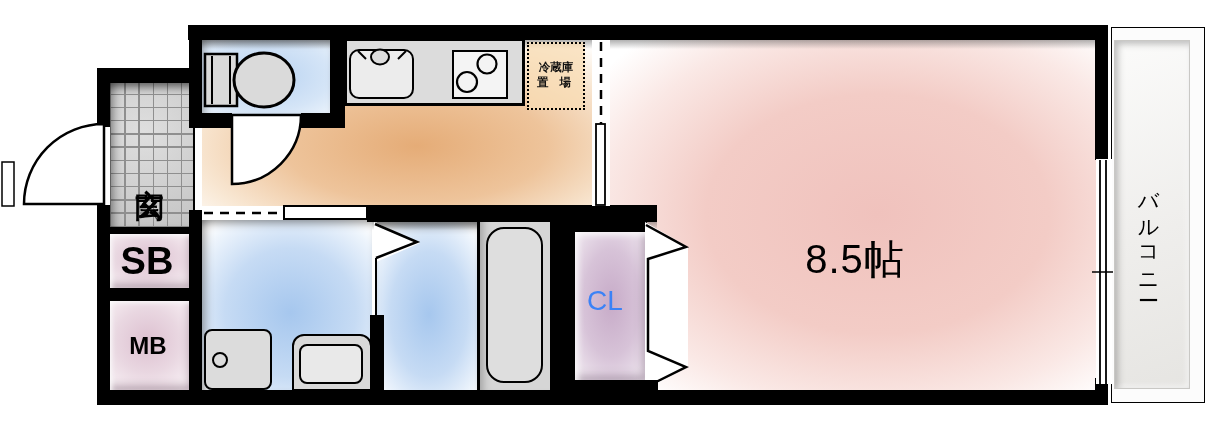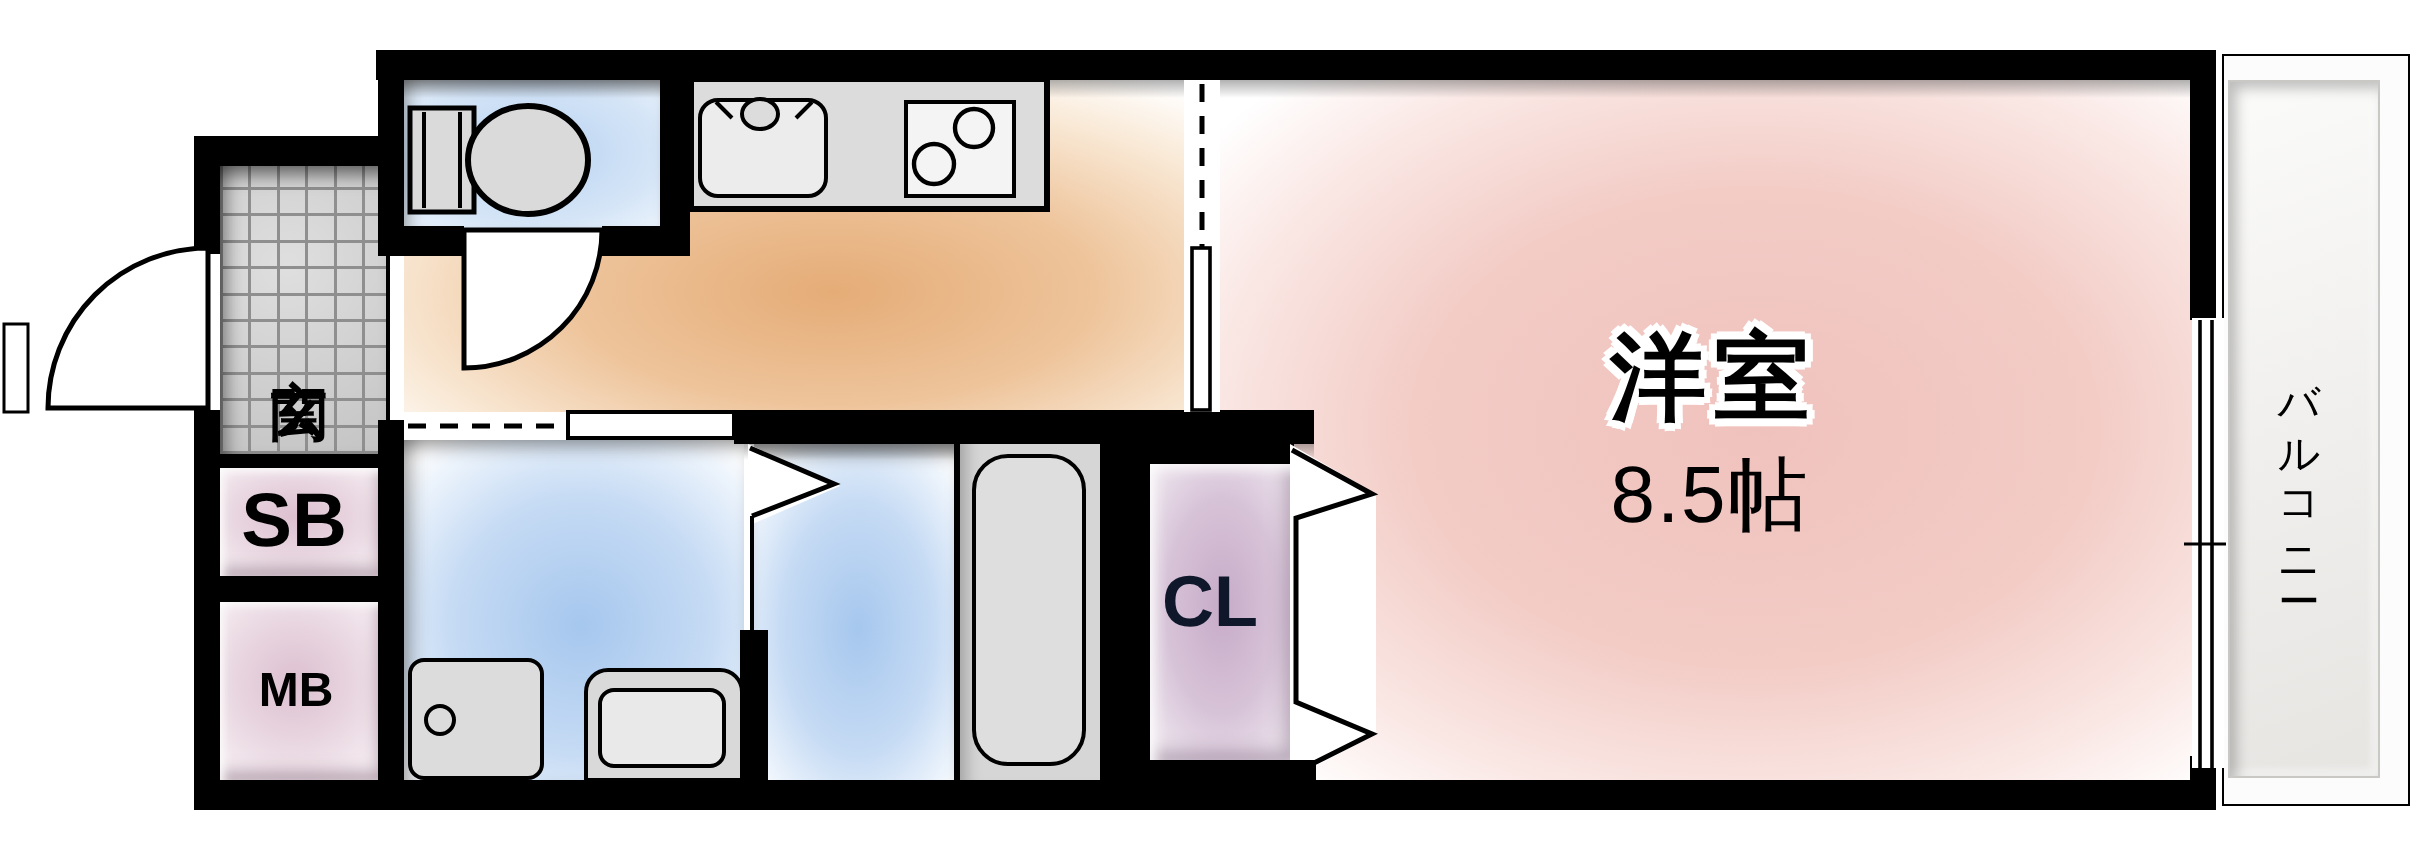--- a/index.html
+++ b/index.html
@@ -63,6 +63,10 @@
   <div class="abs" style="left:349px;top:49px;width:65px;height:50px;background:#ececec;border:2.5px solid #000;border-radius:10px;box-sizing:border-box;"></div>
   <div class="abs" style="left:452px;top:50px;width:56px;height:49px;background:#f4f4f4;border:2.5px solid #000;box-sizing:border-box;"></div>
 
+  <div class="abs fridge" style="left:527px;top:42px;width:58px;height:68px;box-sizing:border-box;padding-top:16px;font-size:11.5px;font-weight:bold;color:#111;">
+    <span class="ln">冷蔵庫</span>
+    <span class="ln" style="letter-spacing:4px;">置 場</span>
+  </div>
 
   <div class="abs tubzone" style="left:477px;top:218px;width:73px;height:174px;box-sizing:border-box;"></div>
   <div class="abs" style="left:486px;top:227px;width:57px;height:156px;background:#dedede;border:2.5px solid #000;border-radius:18px;box-sizing:border-box;"></div>

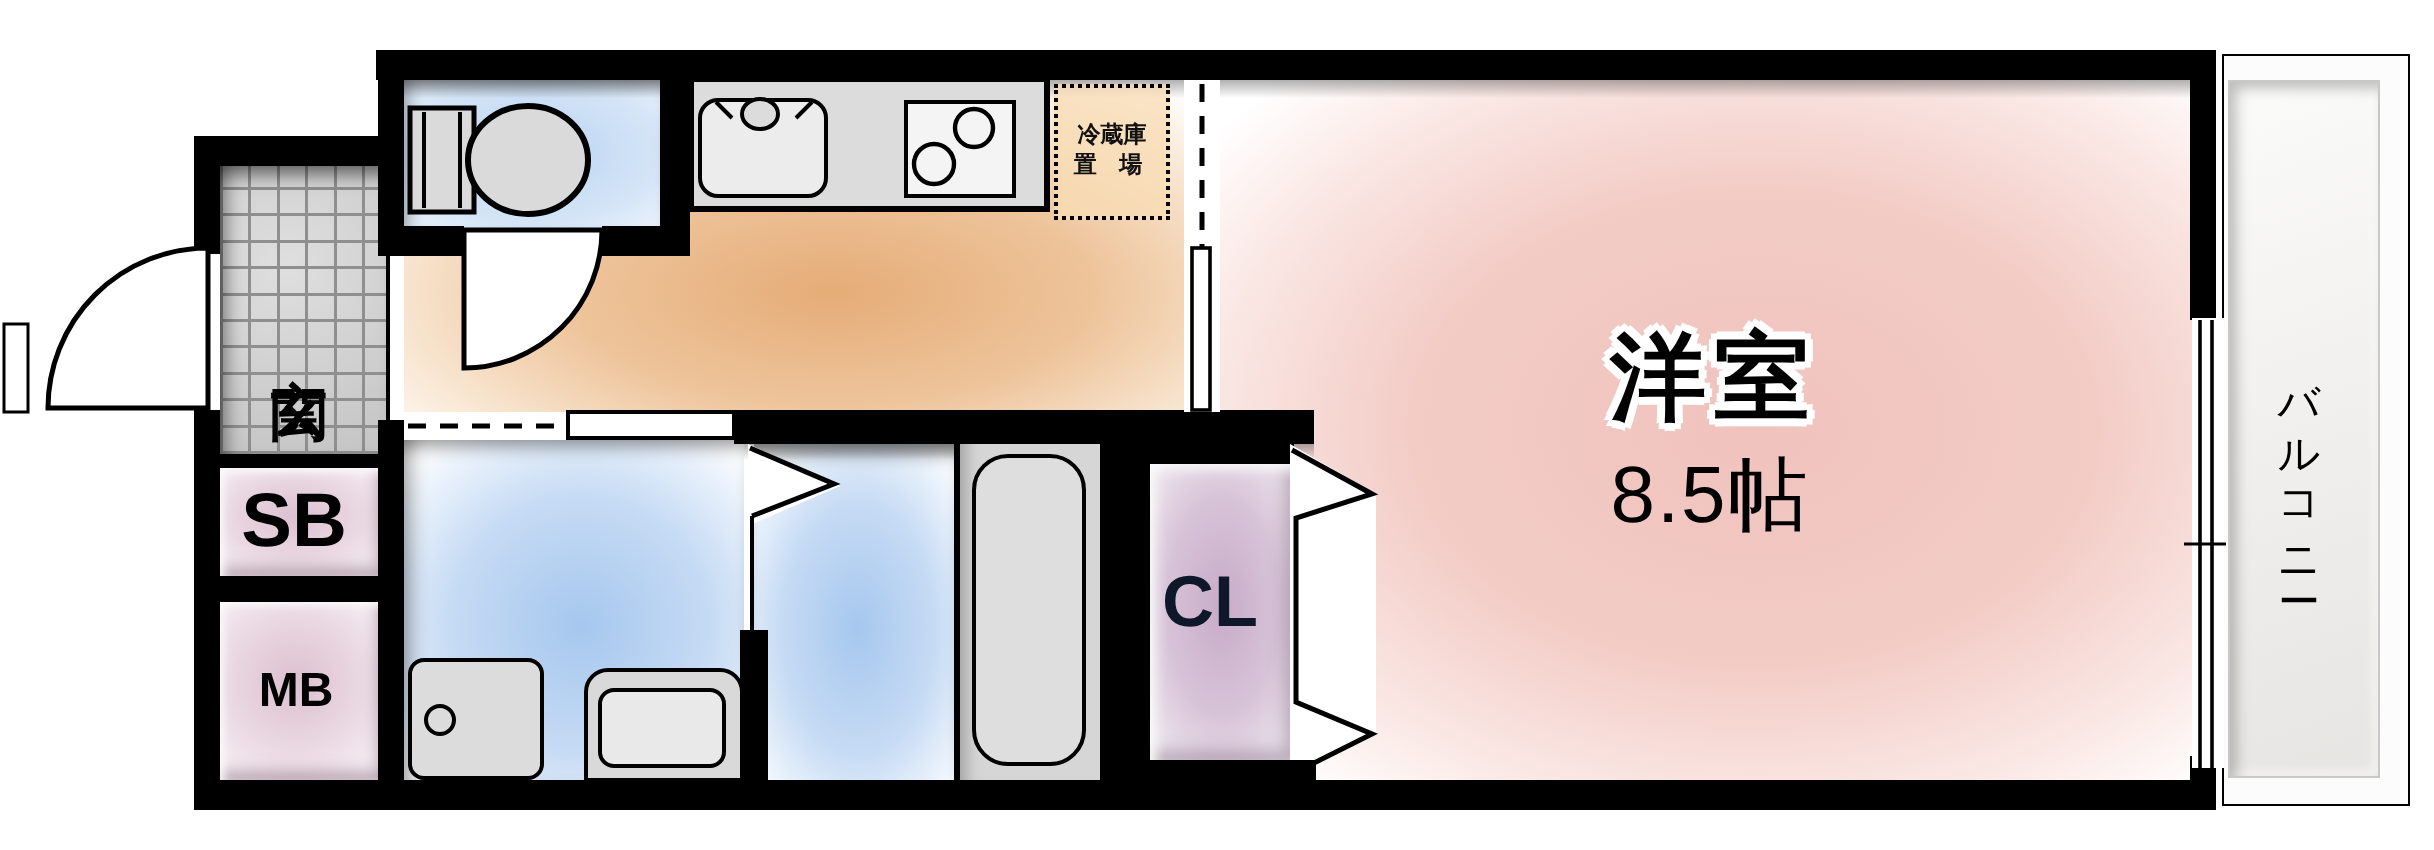--- a/index.html
+++ b/index.html
@@ -146,7 +146,6 @@
   <div class="lbl" style="left:147px;top:261px;font-size:38px;font-weight:bold;">SB</div>
   <div class="lbl" style="left:148px;top:346px;font-size:24px;font-weight:bold;">MB</div>
   <div class="lbl" style="left:605px;top:301px;font-size:36px;font-weight:bold;color:#0f172a;">CL</div>
-  <div class="lbl outline-white" style="left:857px;top:190px;font-size:48px;font-weight:bold;letter-spacing:4px;">洋室</div>
   <div class="lbl" style="left:855px;top:248px;font-size:40px;letter-spacing:1px;">8.5帖</div>
   <div class="lbl vert" style="left:1149px;top:235px;font-size:21px;letter-spacing:4px;">バルコニー</div>
 

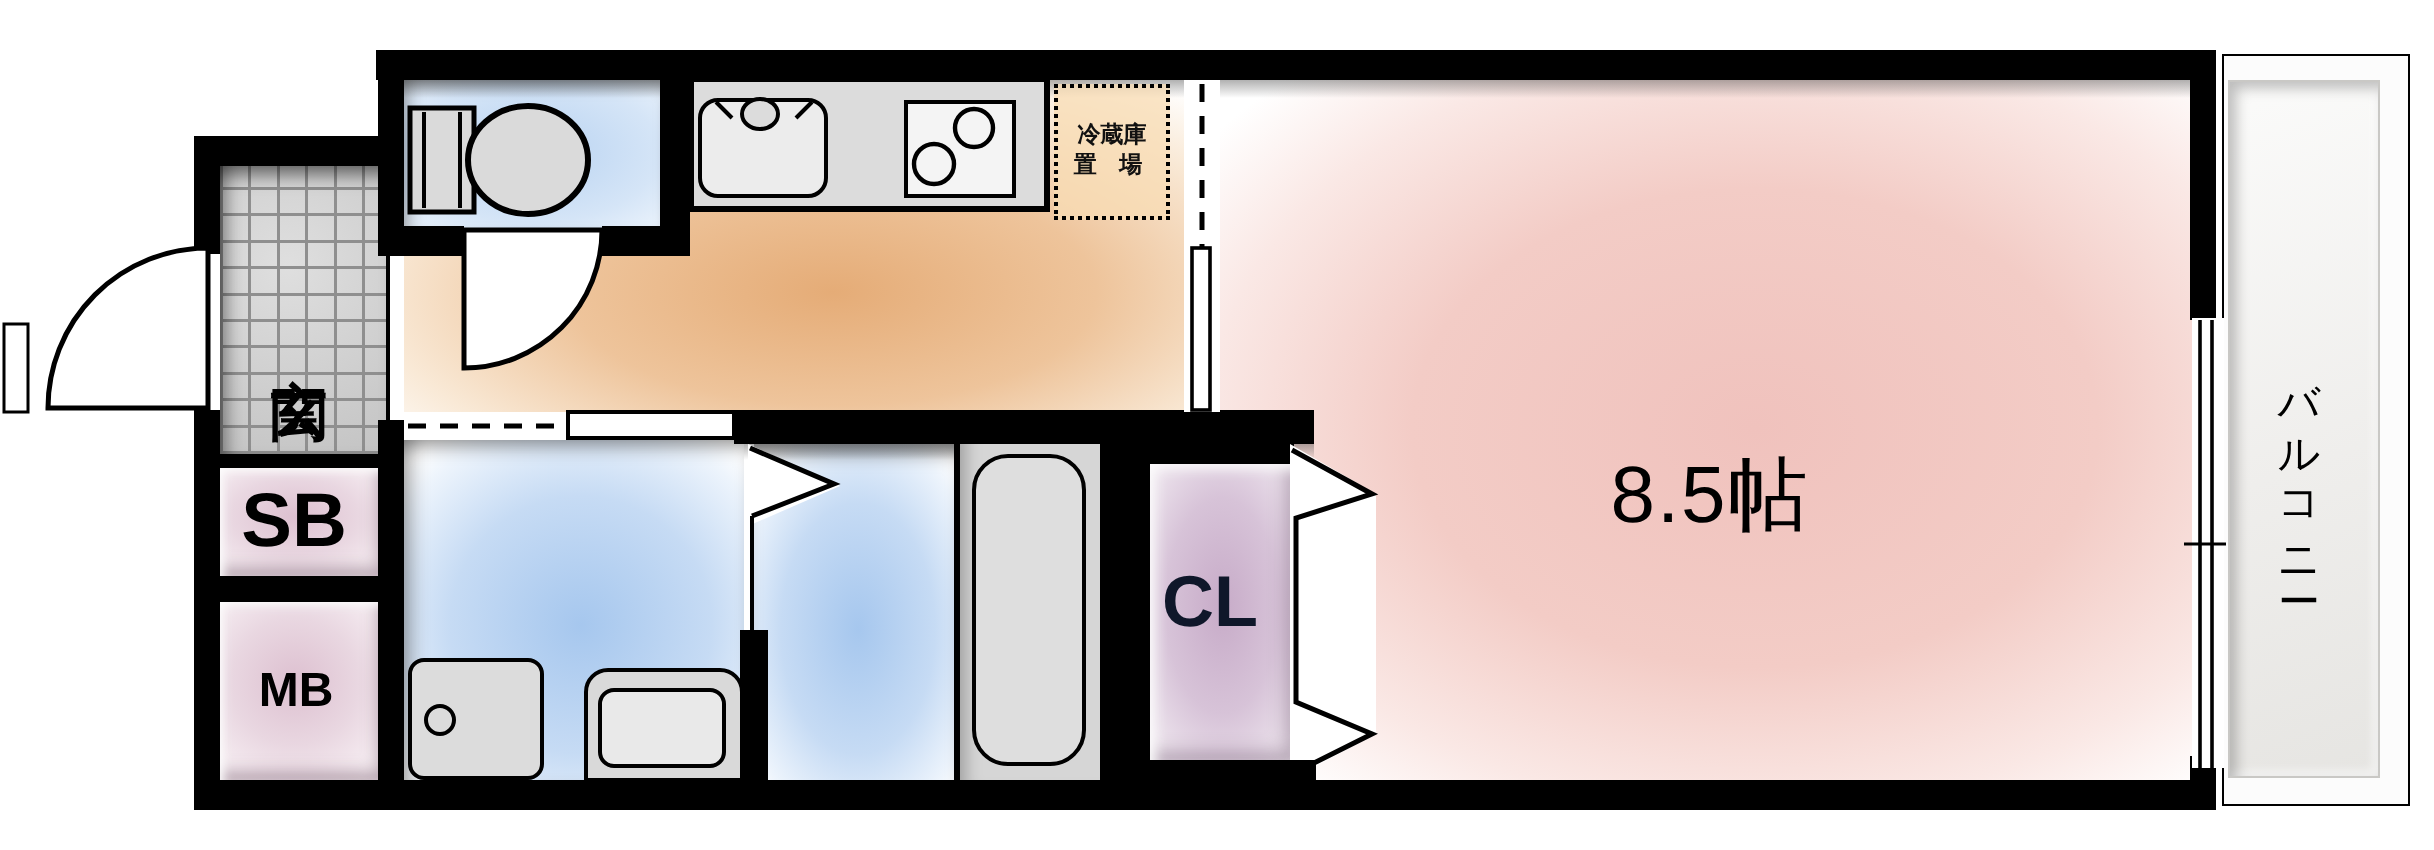--- a/index.html
+++ b/index.html
@@ -146,7 +146,7 @@
   <div class="lbl" style="left:147px;top:261px;font-size:38px;font-weight:bold;">SB</div>
   <div class="lbl" style="left:148px;top:346px;font-size:24px;font-weight:bold;">MB</div>
   <div class="lbl" style="left:605px;top:301px;font-size:36px;font-weight:bold;color:#0f172a;">CL</div>
-  <div class="lbl" style="left:855px;top:248px;font-size:40px;letter-spacing:1px;">8.5帖</div>
+  <div class="lbl" style="left:855px;top:259px;font-size:40px;letter-spacing:1px;">8.5帖</div>
   <div class="lbl vert" style="left:1149px;top:235px;font-size:21px;letter-spacing:4px;">バルコニー</div>
 
 </div>

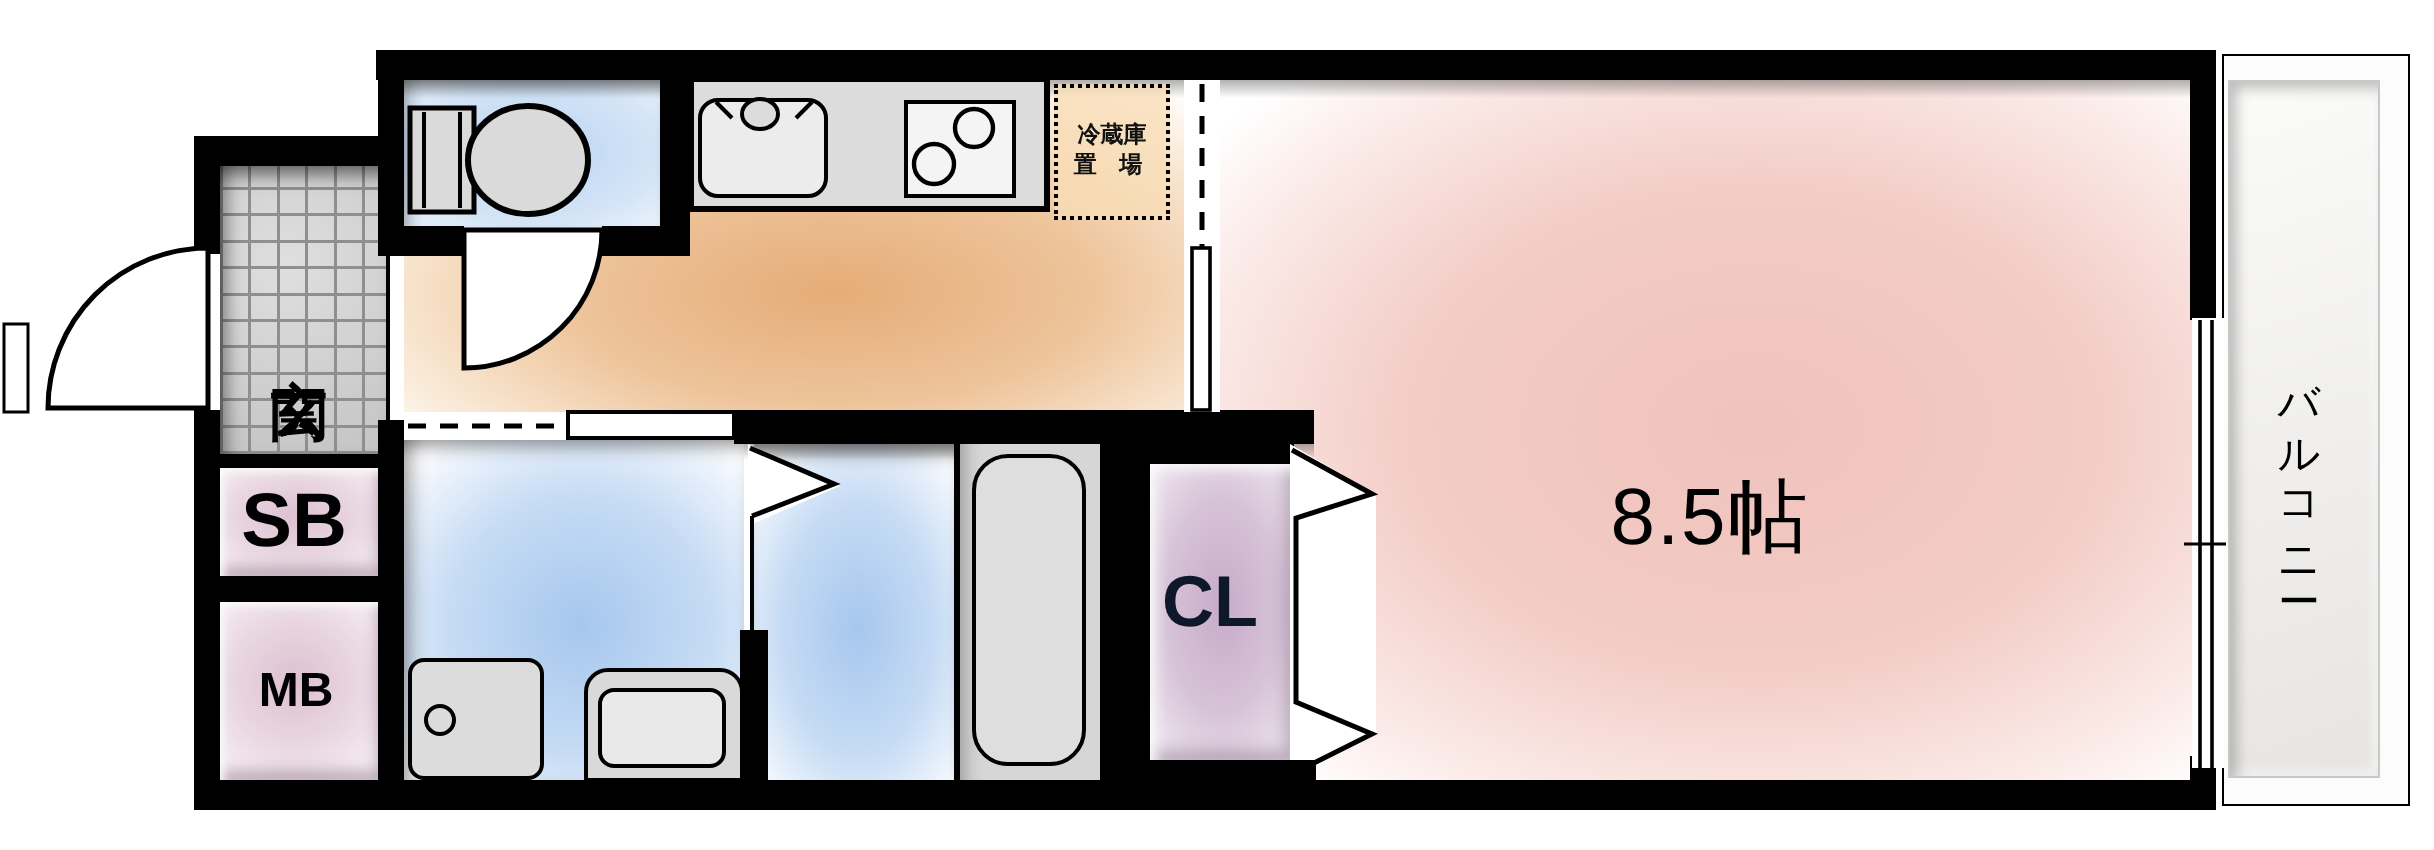--- a/index.html
+++ b/index.html
@@ -145,7 +145,7 @@
   <div class="lbl vert" style="left:149px;top:172px;font-size:28px;font-weight:bold;letter-spacing:6px;">玄関</div>
   <div class="lbl" style="left:147px;top:261px;font-size:38px;font-weight:bold;">SB</div>
   <div class="lbl" style="left:148px;top:346px;font-size:24px;font-weight:bold;">MB</div>
-  <div class="lbl" style="left:605px;top:301px;font-size:36px;font-weight:bold;color:#0f172a;">CL</div>
+  <div class="lbl" style="left:605px;top:301px;font-size:28px;font-weight:normal;color:#3b82f6;">CL</div>
   <div class="lbl" style="left:855px;top:259px;font-size:40px;letter-spacing:1px;">8.5帖</div>
   <div class="lbl vert" style="left:1149px;top:235px;font-size:21px;letter-spacing:4px;">バルコニー</div>
 

